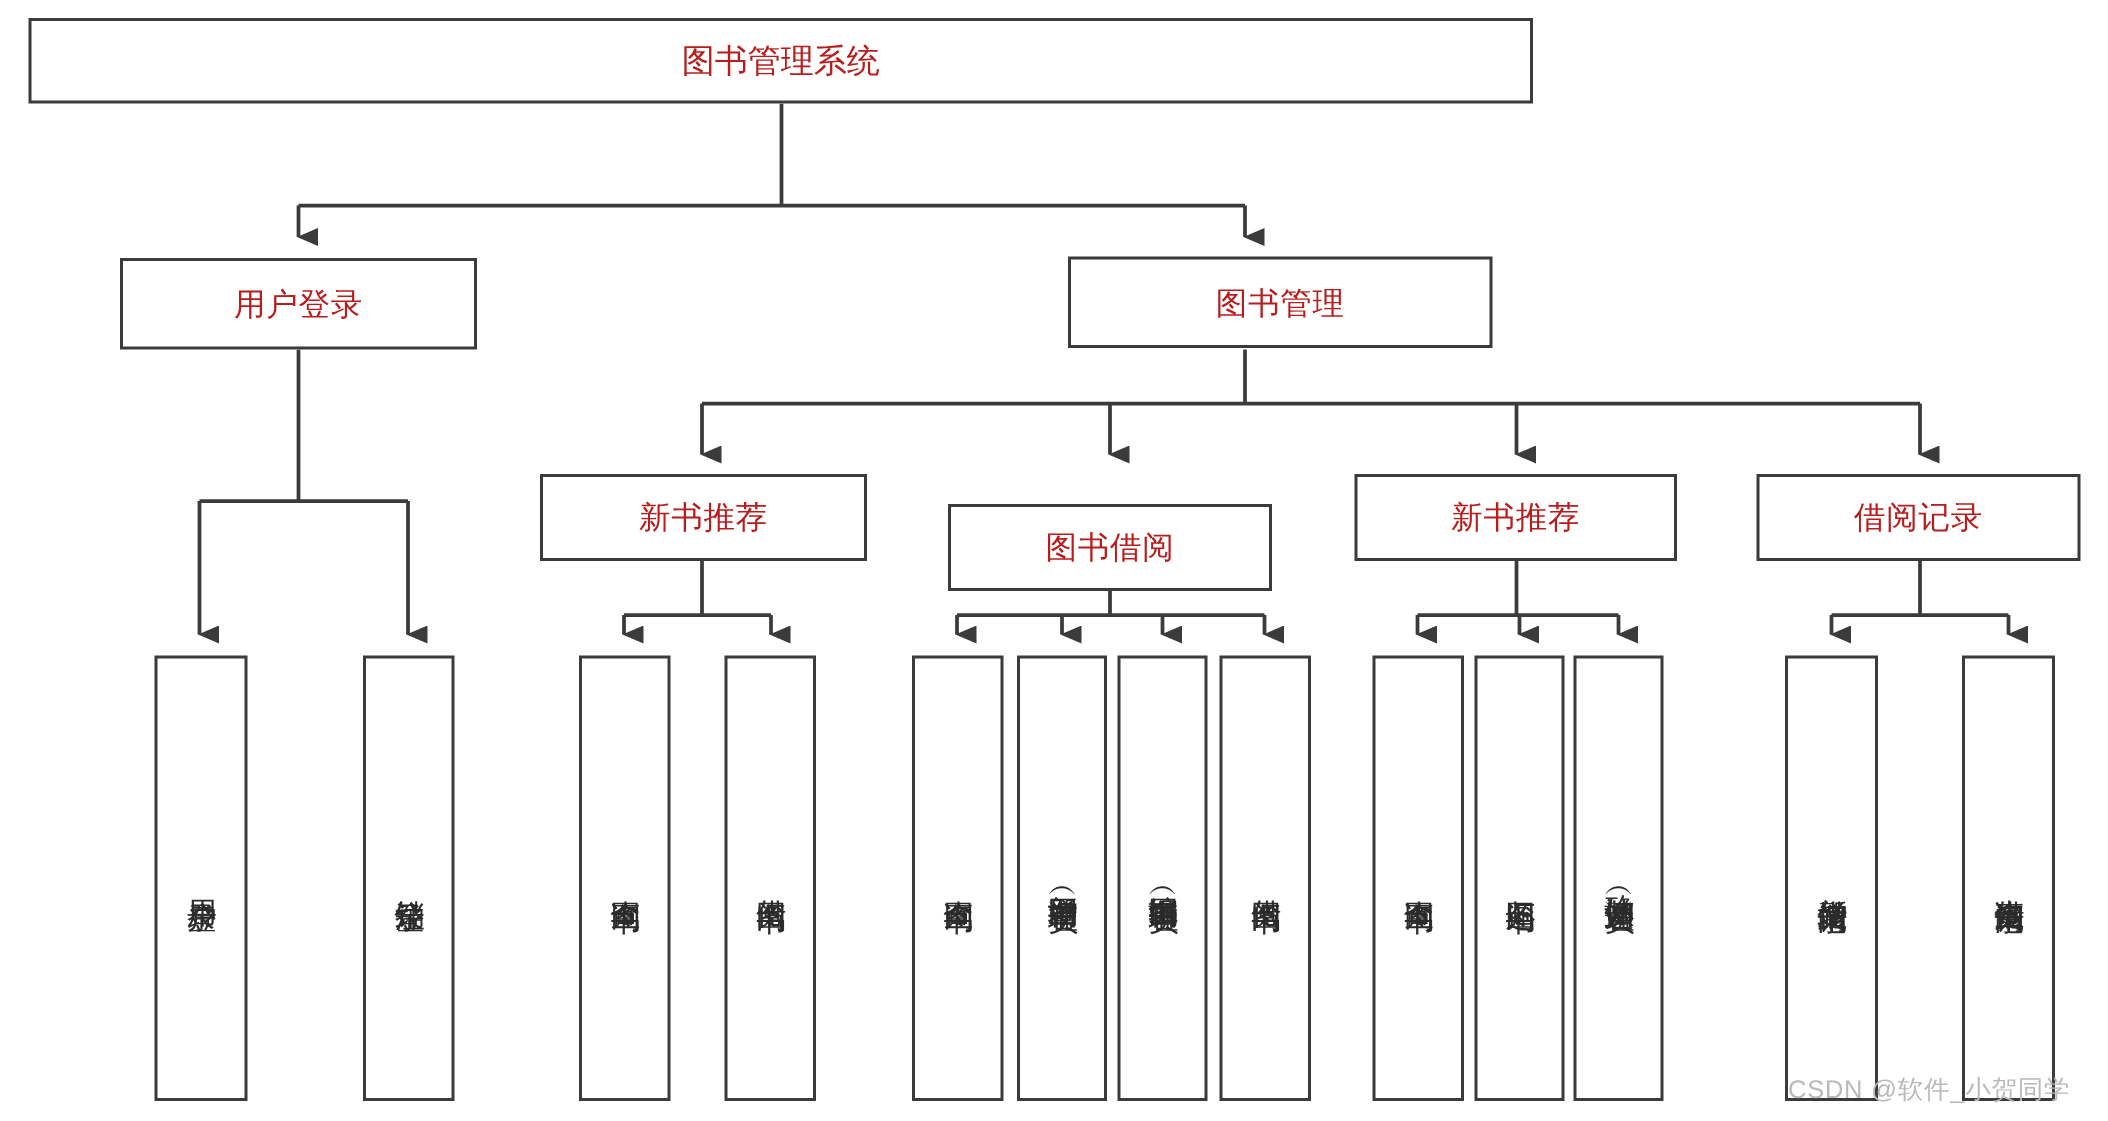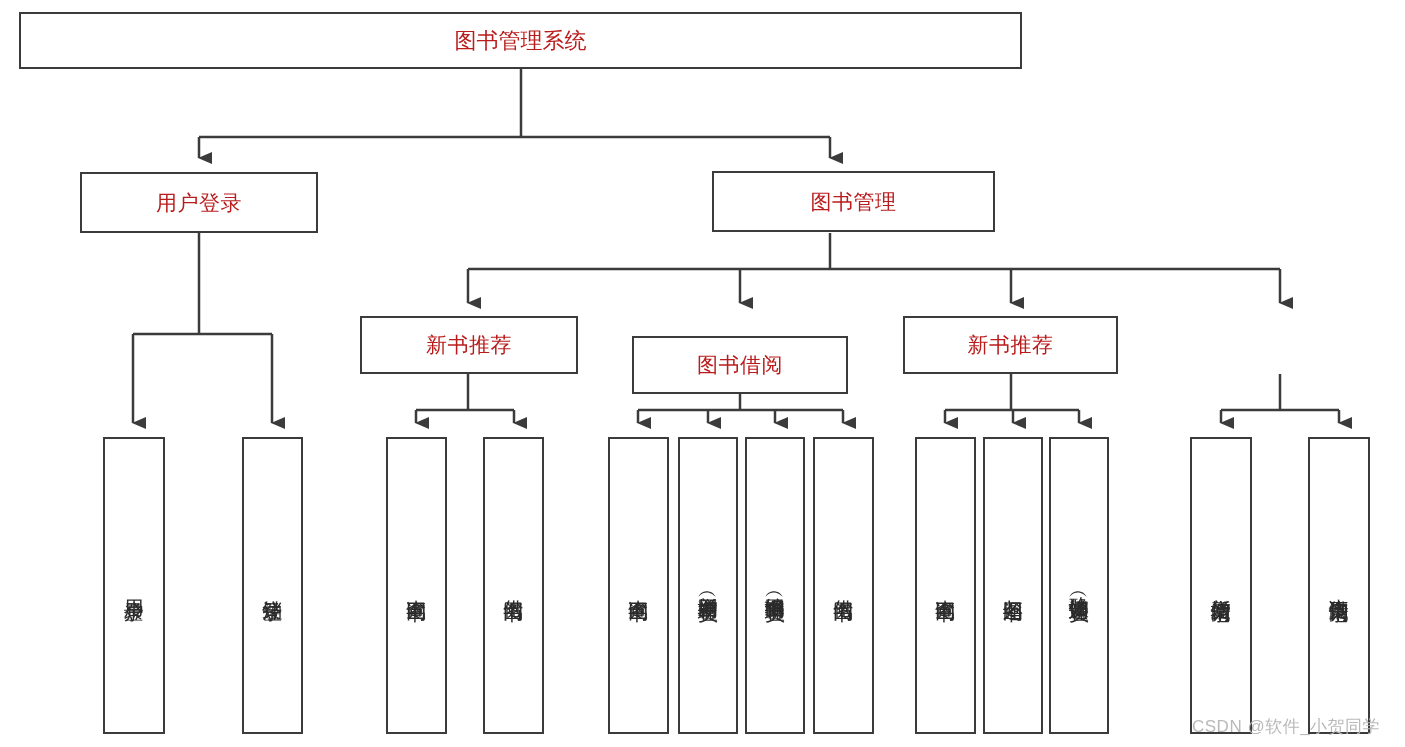--- a/index.html
+++ b/index.html
@@ -132,6 +132,7 @@
   <div class="node h" style="left:360px; top:316px; width:218px; height:58px;">新书推荐</div>
   <div class="node h" style="left:632px; top:316px; width:216px; height:58px;margin-top:20px;">图书借阅</div>
   <div class="node h" style="left:903px; top:316px; width:215px; height:58px;">新书推荐</div>
+  <div class="node h" style="left:1171px; top:316px; width:216px; height:58px;">借阅记录</div>
 
   <div class="leaf" style="left:103px; top:437px; width:62px; height:297px;">
     <span>用户登录</span>

